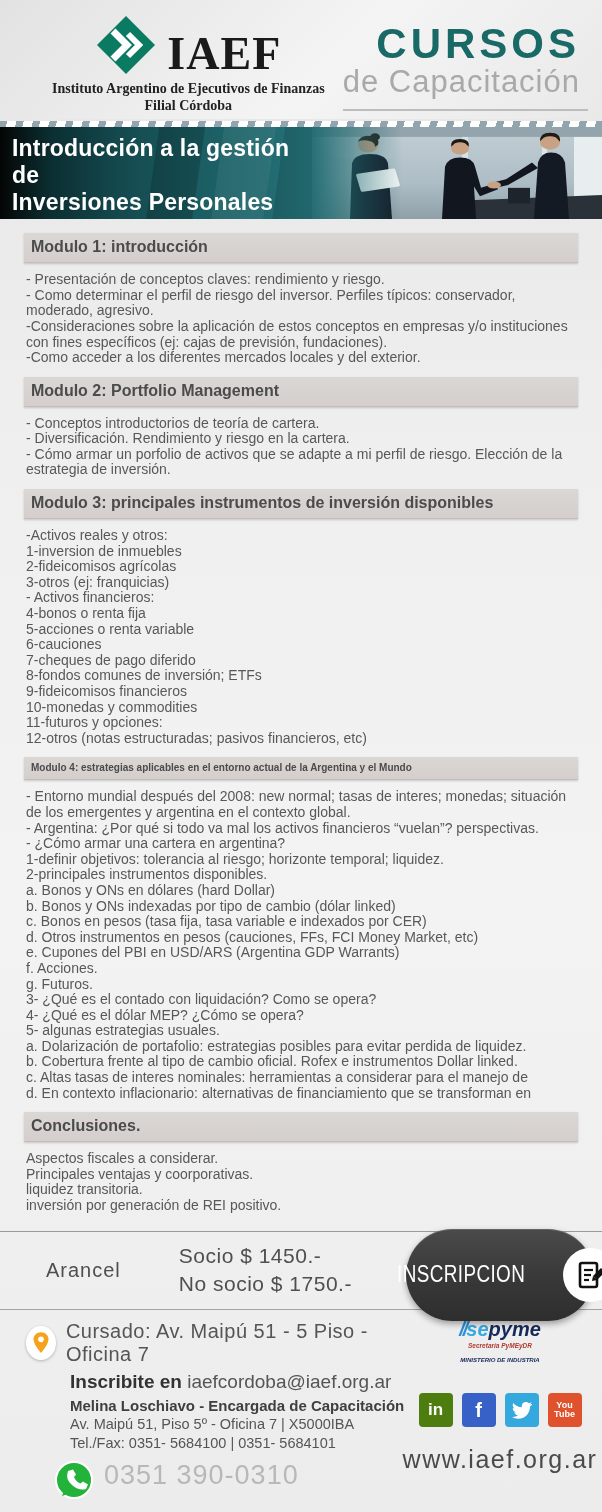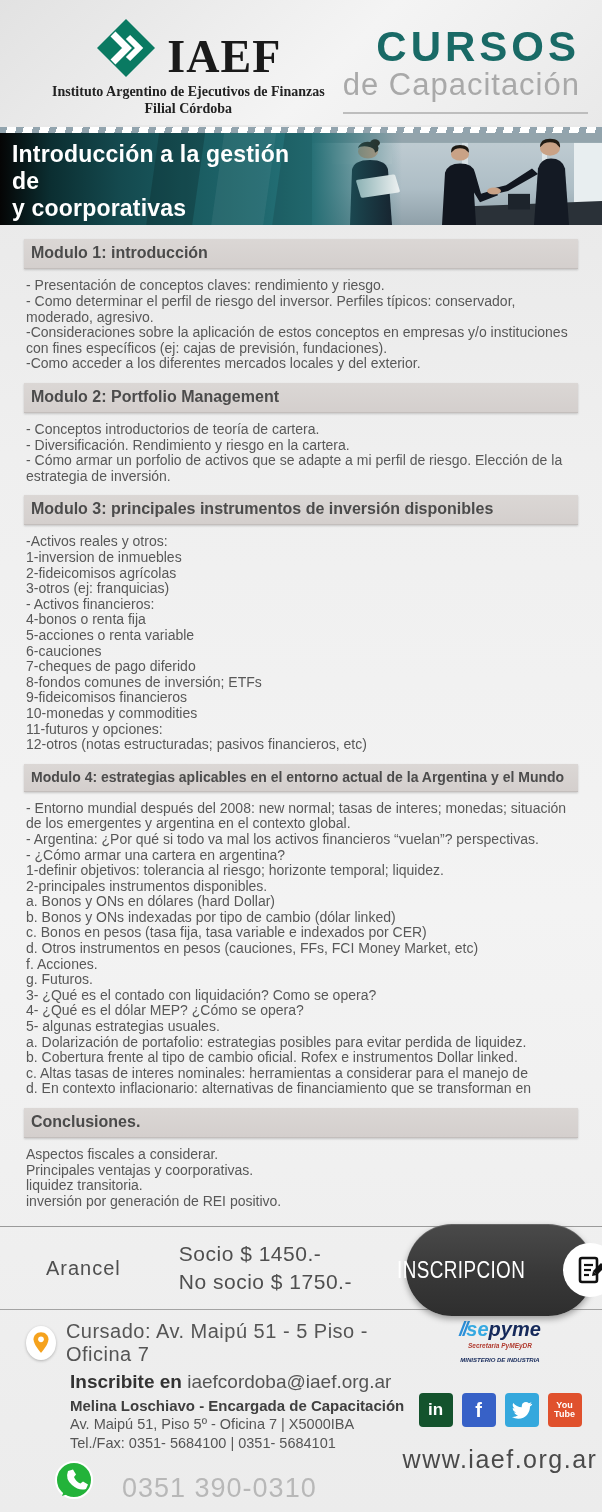--- a/index.html
+++ b/index.html
@@ -129,6 +129,7 @@
       <div class="slab s3"></div>
     <div class="banner-text">
       <div class="banner-title">Introducción a la gestión de</div>
+      <div class="banner-title">Inversiones Personales</div>
       <div class="banner-title">y coorporativas</div>
       <div class="banner-date">13 y 14 de Marzo</div>
 

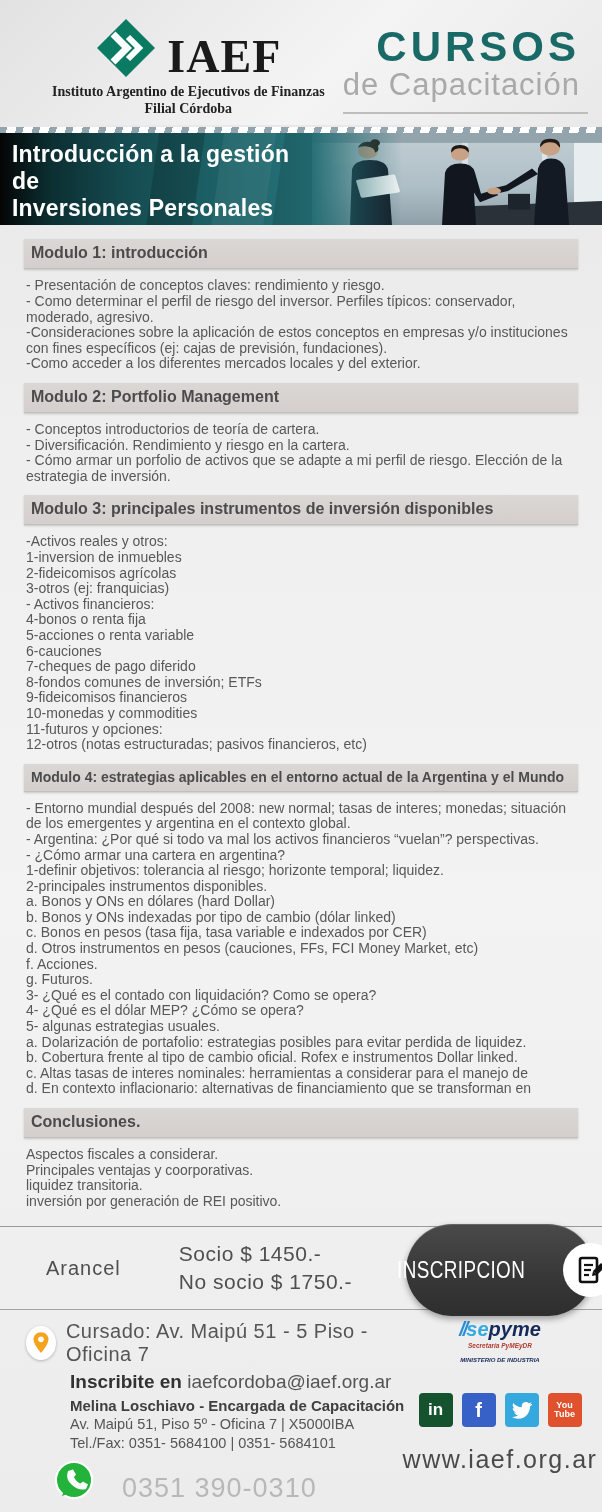--- a/index.html
+++ b/index.html
@@ -216,7 +216,7 @@
       <div>12-otros (notas estructuradas; pasivos financieros, etc)</div>
     </div>
 
-  <div class="module-bar" style="font-size: 14px;">Modulo 4: estrategias aplicables en el entorno actual de la Argentina y el Mundo</div>
+  <div class="module-bar" style="font-size: 10px;">Modulo 4: estrategias aplicables en el entorno actual de la Argentina y el Mundo</div>
   <div class="module-lines">
 
   <div>- Entorno mundial después del 2008: new normal; tasas de interes; monedas; situación de los emergentes y argentina en el contexto global.</div>

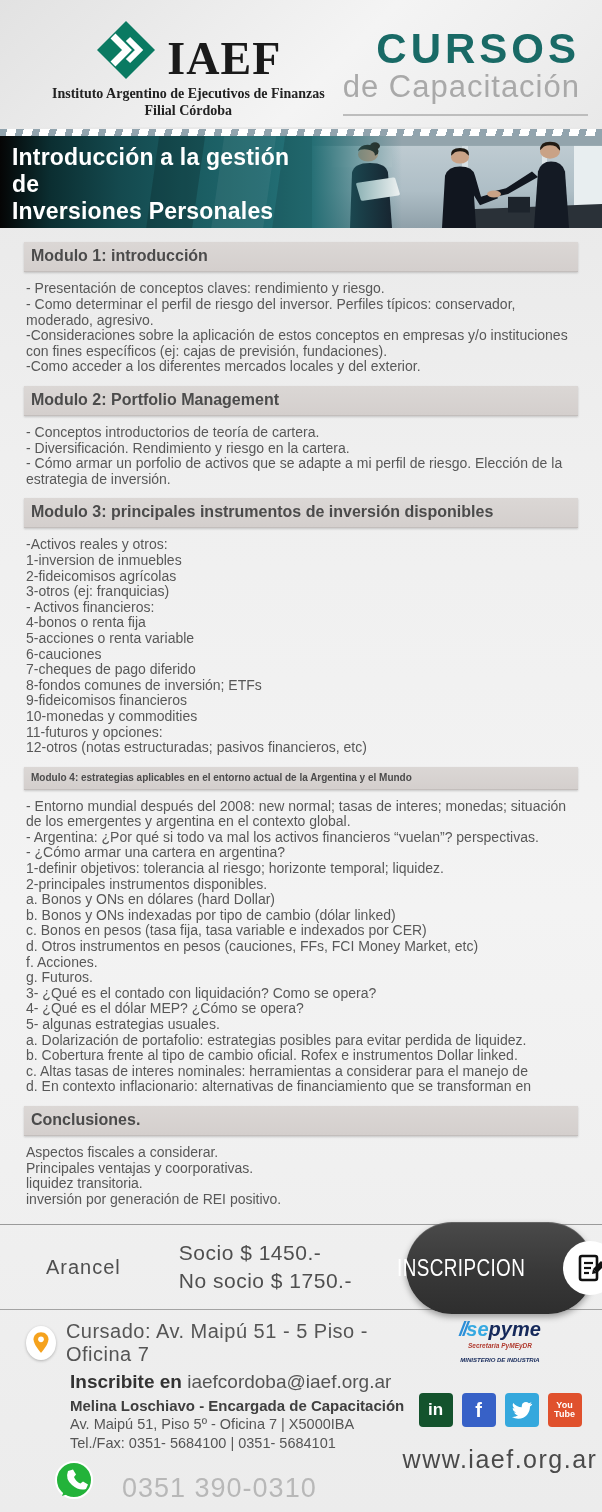--- a/index.html
+++ b/index.html
@@ -228,6 +228,7 @@
       <div>b. Bonos y ONs indexadas por tipo de cambio (dólar linked)</div>
       <div>c. Bonos  en pesos (tasa fija, tasa variable e indexados por CER)</div>
       <div>d. Otros instrumentos en pesos (cauciones, FFs, FCI Money Market, etc)</div>
+      <div>e. Cupones del PBI en USD/ARS (Argentina GDP Warrants)</div>
       <div>f. Acciones.</div>
       <div>g. Futuros.</div>
       <div>3- ¿Qué es el contado con liquidación? Como se opera?</div>

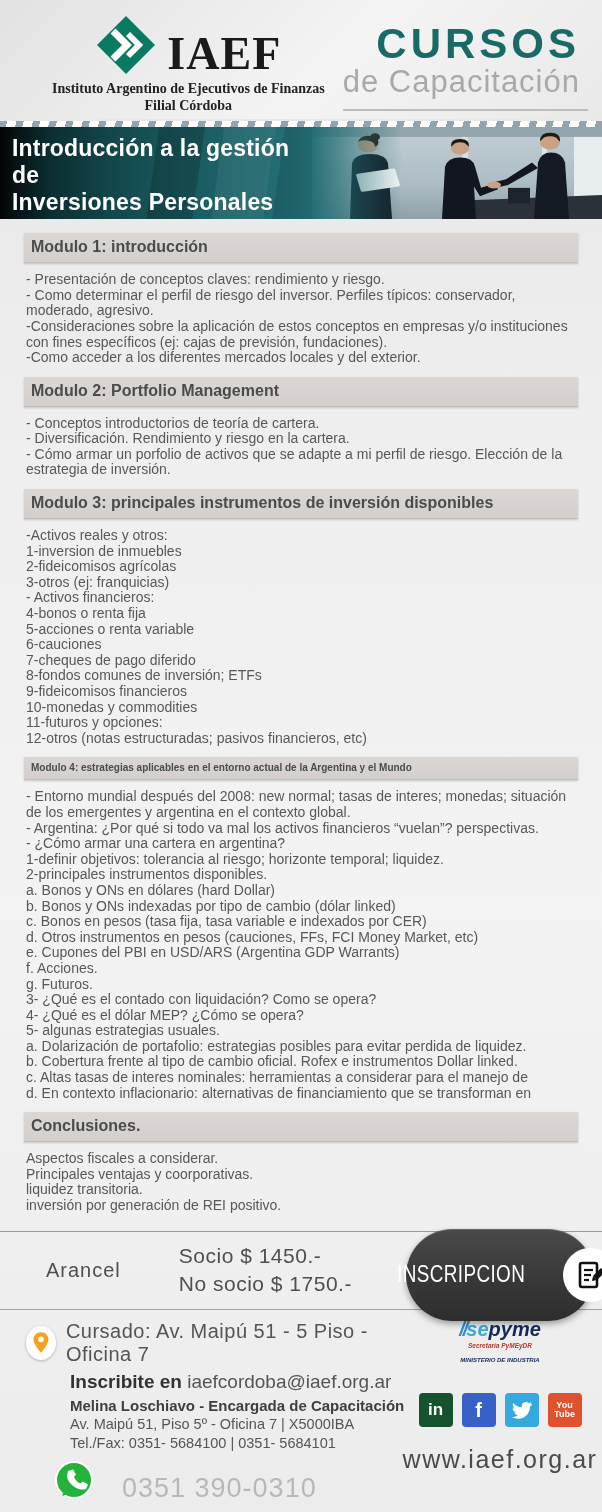--- a/index.html
+++ b/index.html
@@ -89,7 +89,7 @@
   .socials { display:flex; gap:9px; margin-top:26px; }
   .soc { width:34px; height:34px; border-radius:4px; display:flex; align-items:center;
          justify-content:center; cursor:pointer; color:#fff; font-weight:bold; }
-  .soc.li { background:#14532d; font-size:17px; }
+  .soc.li { background:#4d7c0f; font-size:17px; }
   .soc.fb { background:#3761c7; font-size:20px; }
   .soc.tw { background:#35a8dd; }
   .soc.yt { background:#e0512d; flex-direction:column; line-height:9px; font-size:9px; }

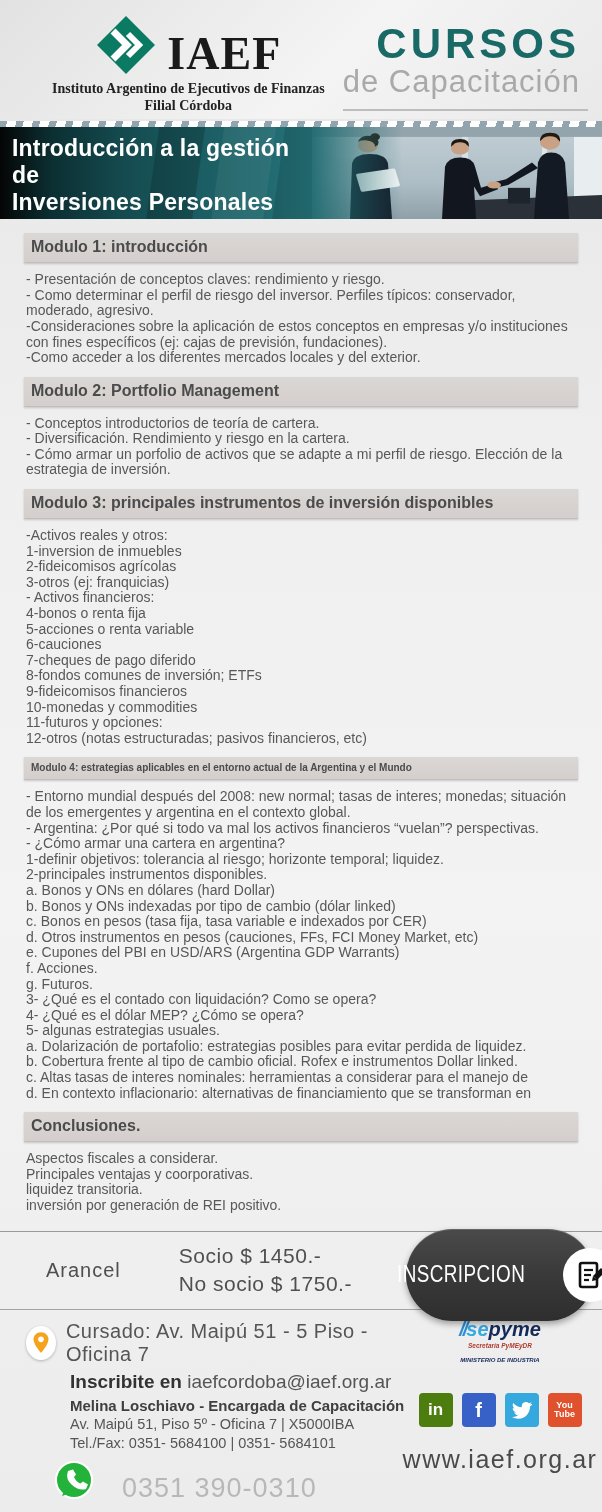--- a/index.html
+++ b/index.html
@@ -77,7 +77,7 @@
   .signup a { color:#555; text-decoration:none; }
   .contactname { margin-left:44px; font-size:15px; font-weight:bold; color:#3f3f3f; line-height:19px; }
   .addr, .telfax { margin-left:44px; font-size:14.5px; font-weight:300; color:#555; line-height:18.5px; }
-  .wa-row { display:flex; align-items:flex-end; gap:28px; margin:8px 0 0 28px; }
+  .wa-row { display:flex; align-items:flex-start; gap:10px; margin:8px 0 0 28px; }
   .wa-number { font-size:27px; font-weight:400; color:#b8b8b8; letter-spacing:1px; }
   .f-right { width:180px; display:flex; flex-direction:column; align-items:center; padding-top:2px; }
   .sepyme { text-align:center; font-style:italic; line-height:14px; }

